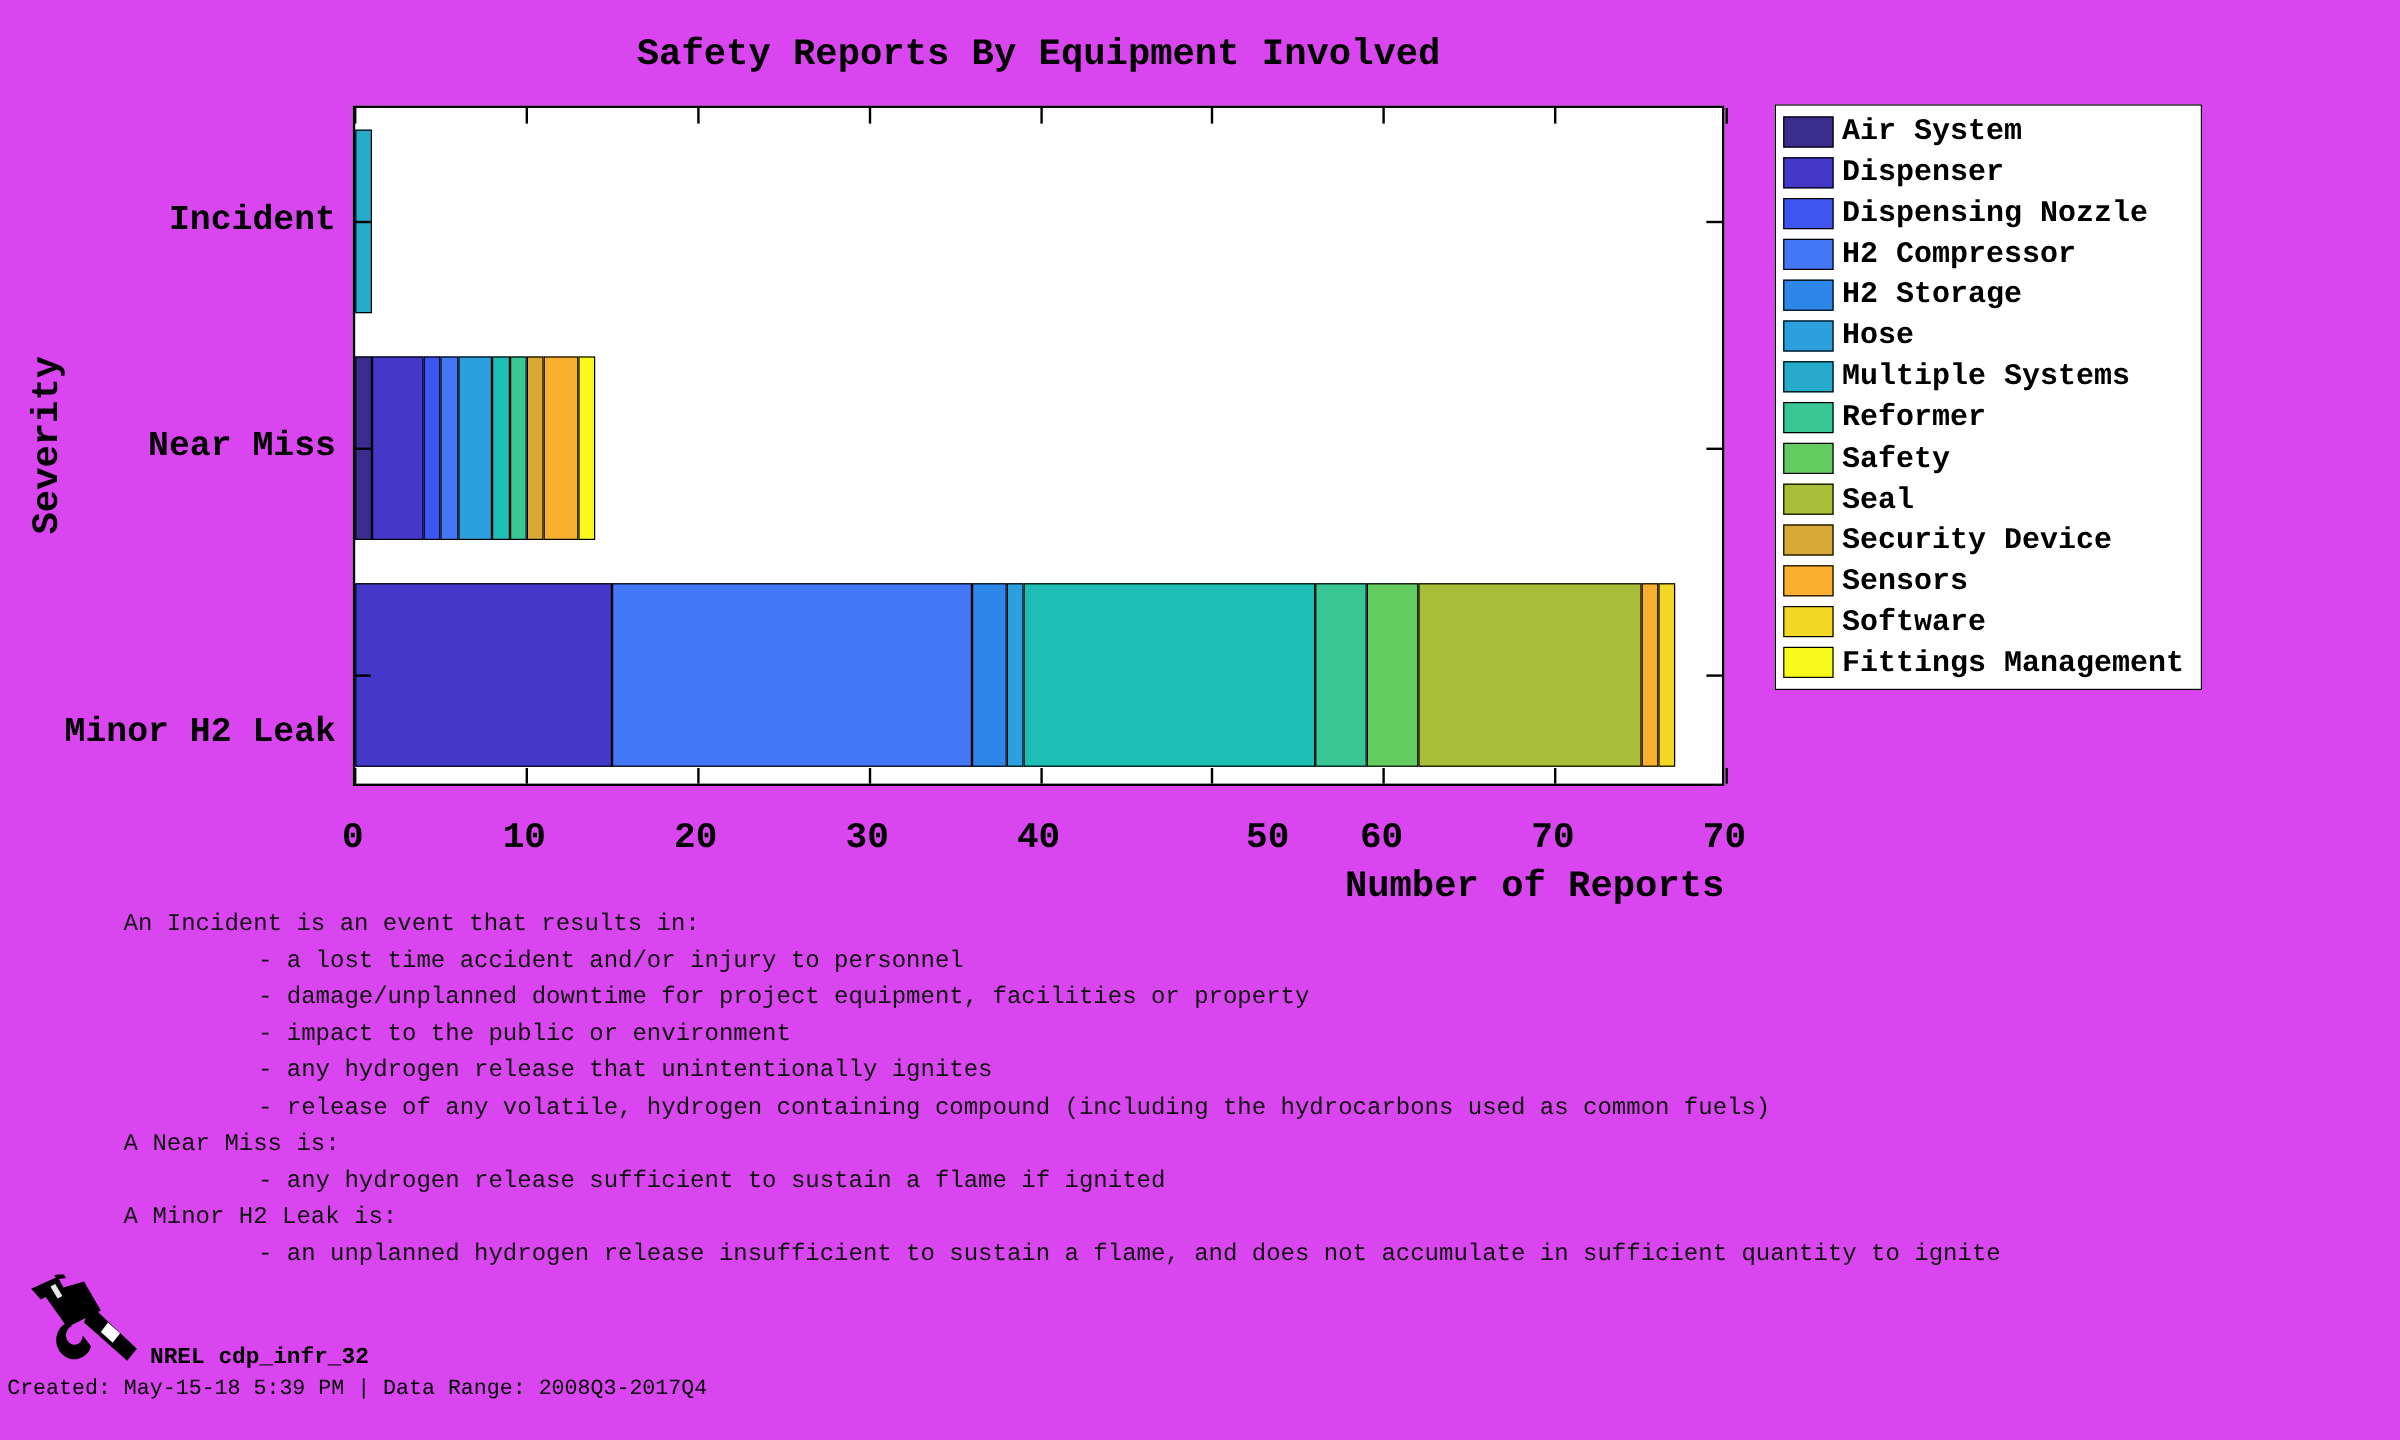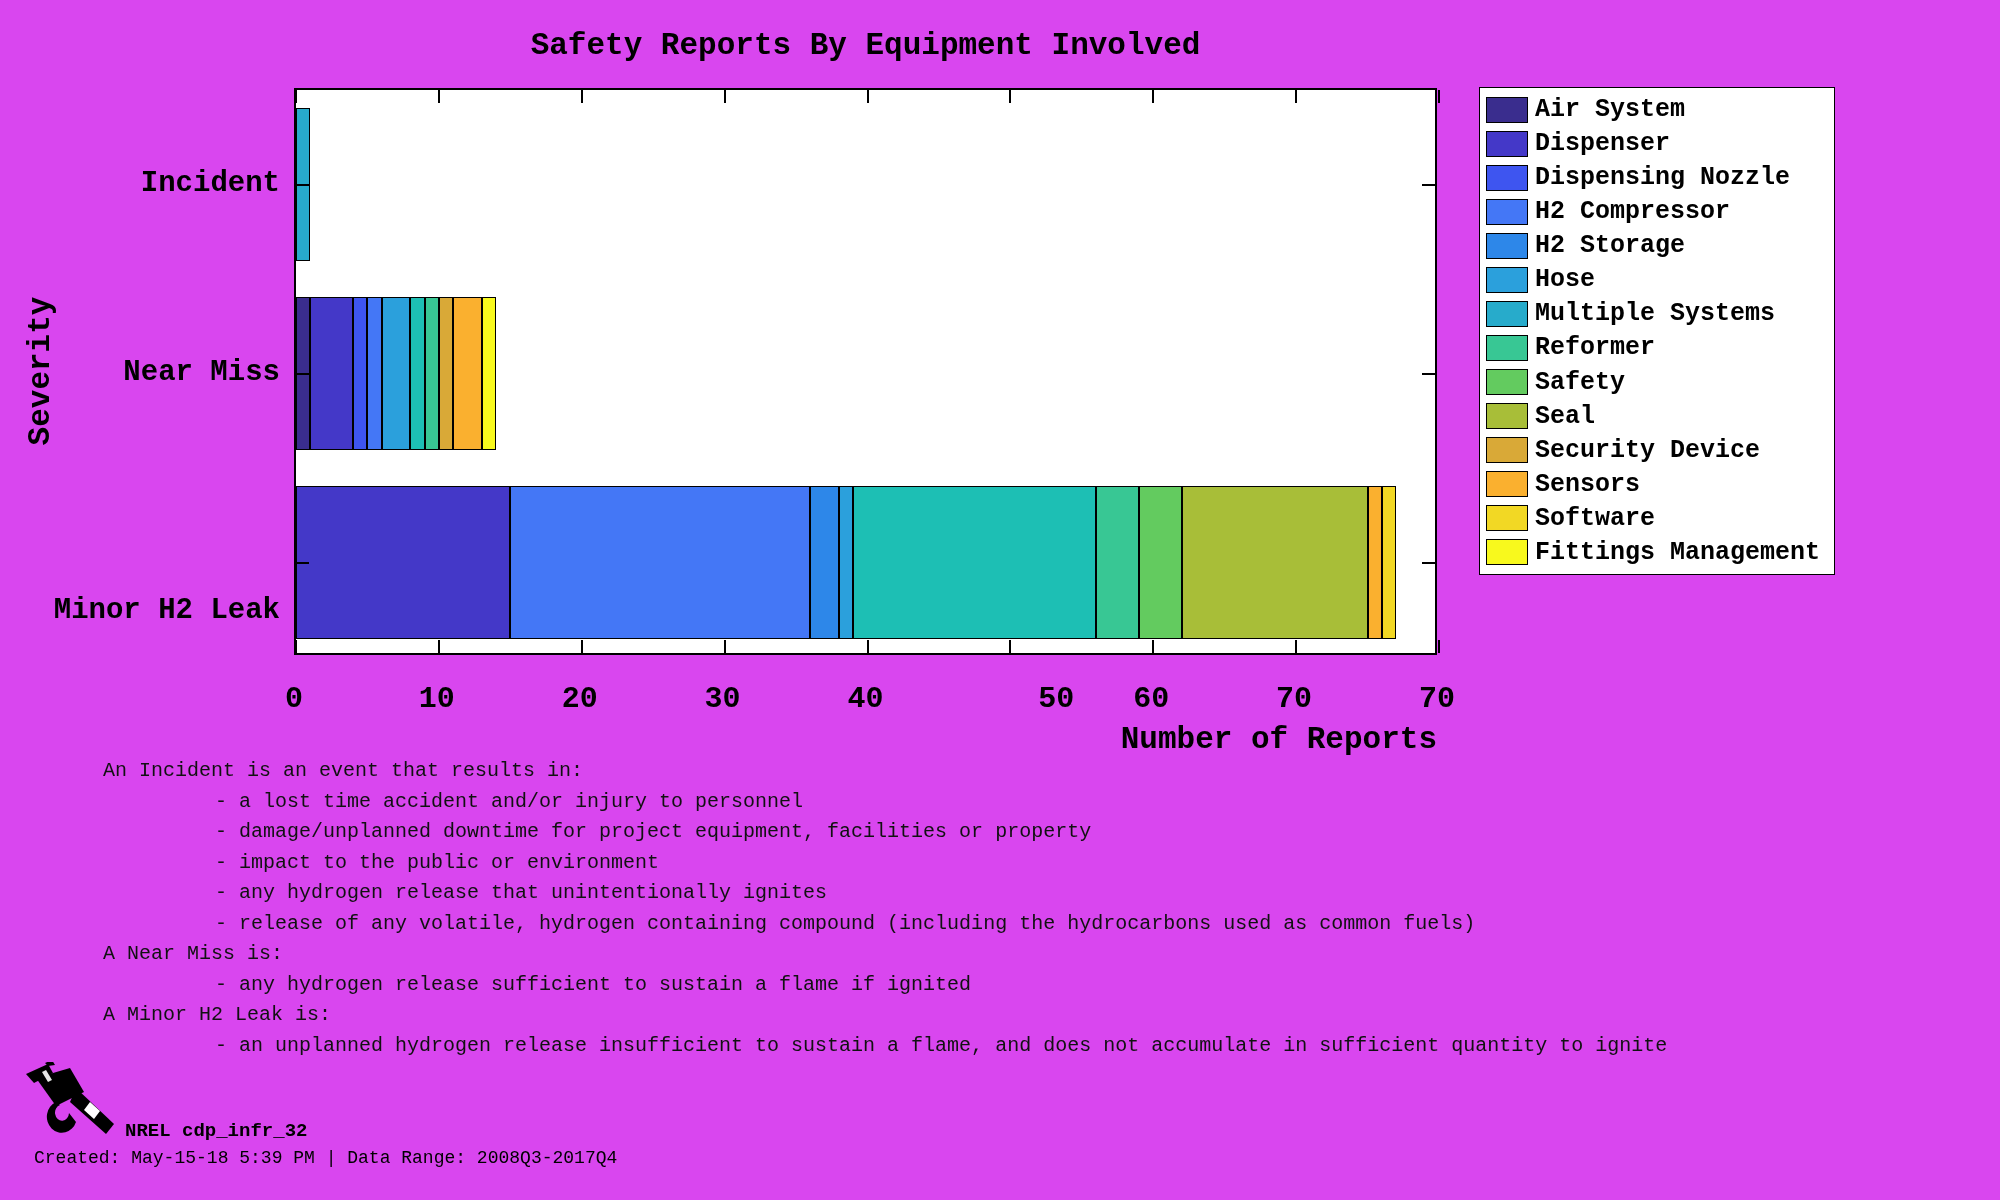--- a/index.html
+++ b/index.html
@@ -31,7 +31,7 @@
   .note-line{white-space:nowrap;}
   .note-indent{padding-left:112px;}
   .brand{position:absolute;left:125px;top:1120px;font-size:19px;font-weight:bold;}
-  .created{position:absolute;left:6px;top:1148px;font-size:18px;margin-left:28px;}
+  .created{position:absolute;left:6px;top:1148px;font-size:18px;}
   .logo{position:absolute;left:18px;top:1062px;}
 </style>
 </head>

